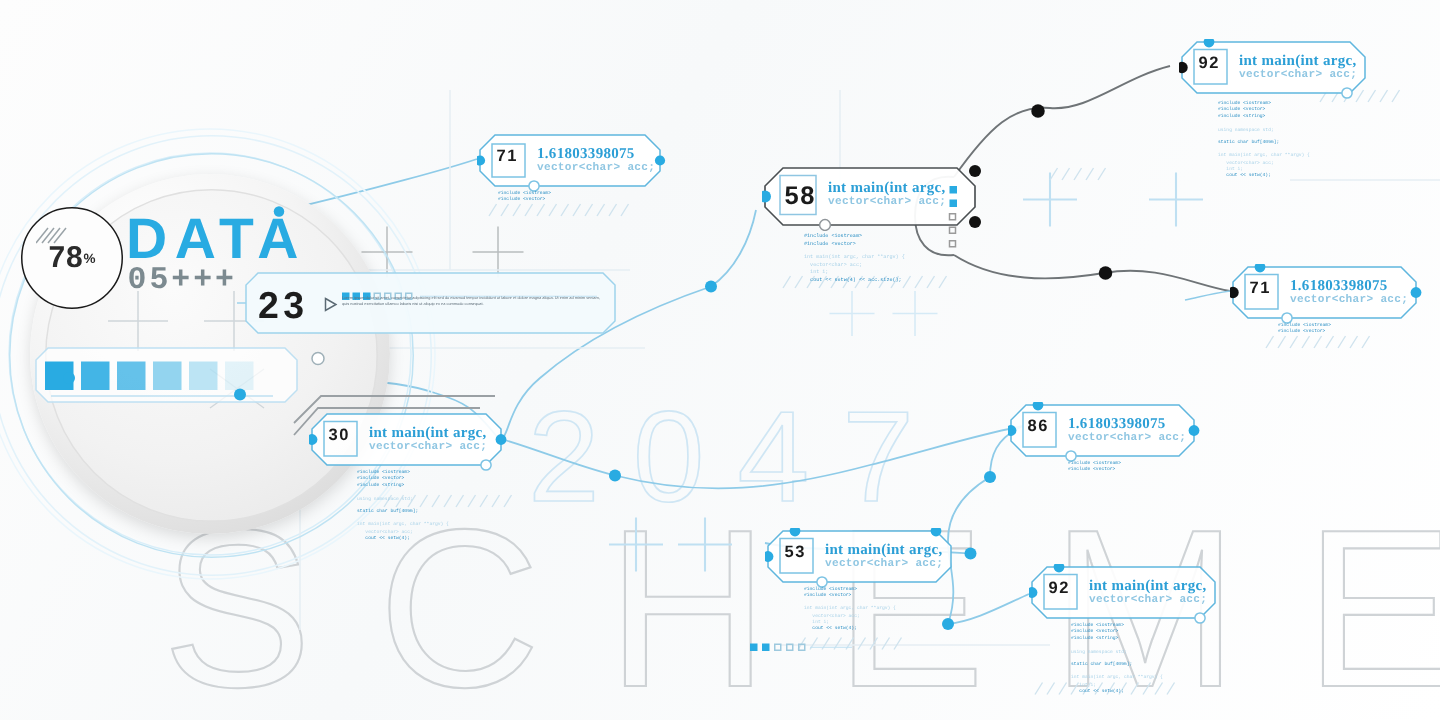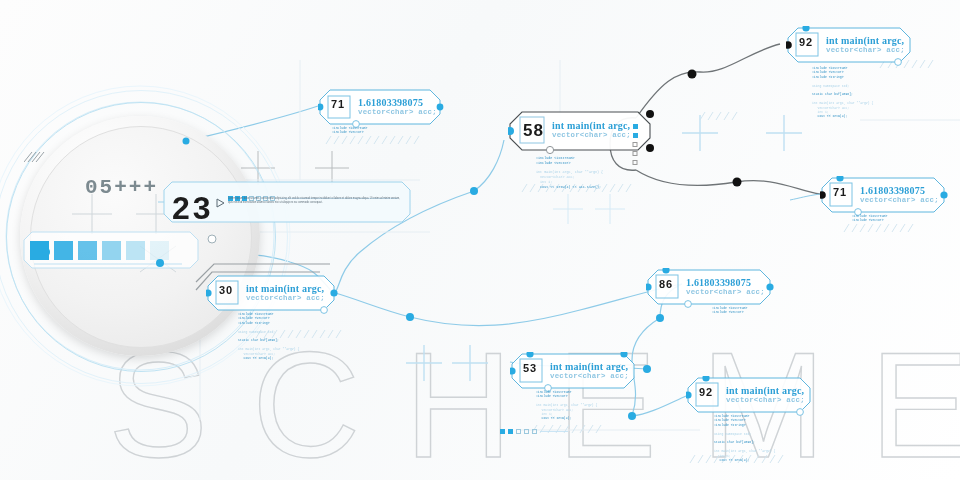--- a/index.html
+++ b/index.html
@@ -297,6 +297,10 @@
     </g>
   </svg>
 
+  <div class="badge78">
+    <span class="num">78</span>
+      <span class="pct">%</span>
+  </div>
   <svg class="badge-hatch" width="26" height="18">
     <g stroke="#9aa3a8" stroke-width="1">
       <line x1="0" y1="12" x2="8" y2="2"></line>

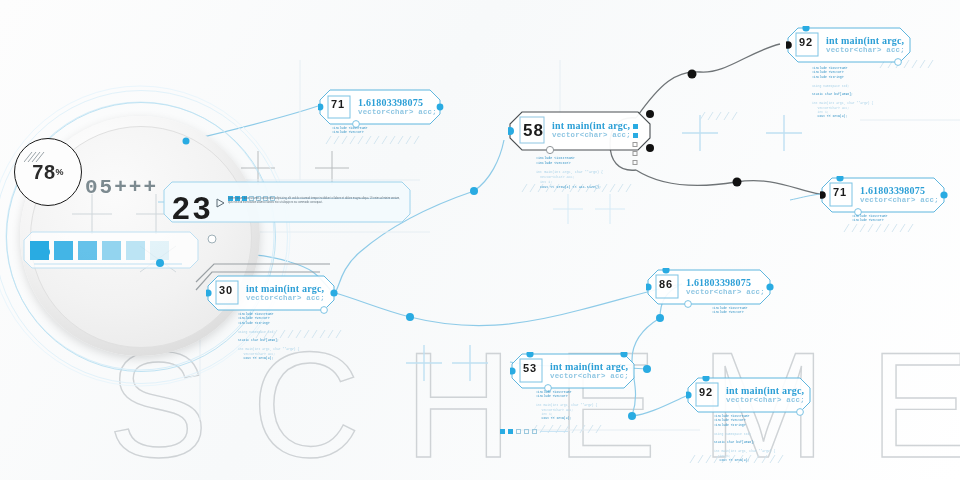--- a/index.html
+++ b/index.html
@@ -310,6 +310,7 @@
     </g>
   </svg>
 
+  <div class="data-title">DATA</div>
   <div class="data-sub">05+++</div>
 
   <svg class="abs" style="left:22px;top:230px;" width="180" height="42">

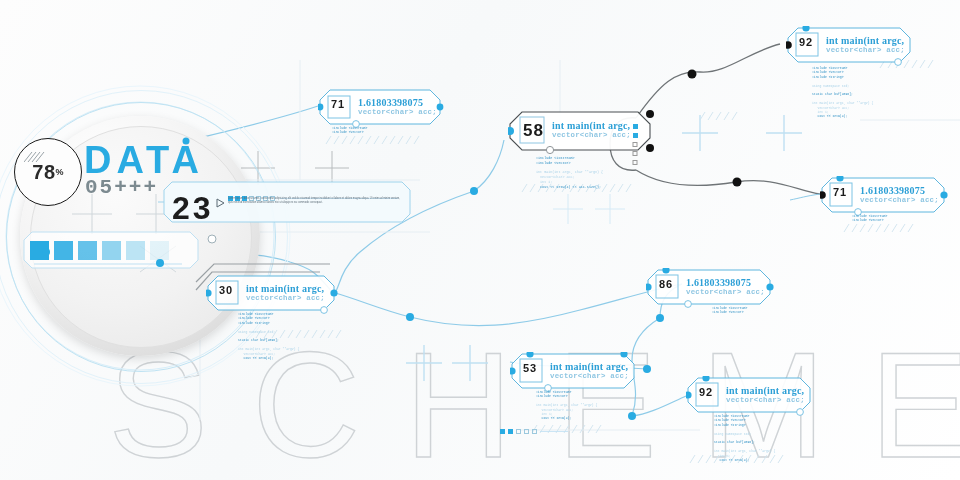--- a/index.html
+++ b/index.html
@@ -81,7 +81,7 @@
     position:absolute;left:160px;top:184px;width:250px;height:38px;
   }
   .p23-num{
-    position:absolute;left:12px;top:6px;font-size:32px;font-weight:700;color:#1d1d1d;
+    position:absolute;left:12px;top:6px;font-size:25px;font-weight:700;color:#1d1d1d;
     letter-spacing:3px;font-family:"Liberation Sans",sans-serif;
   }
   .p23-tri{position:absolute;left:56px;top:14px;}

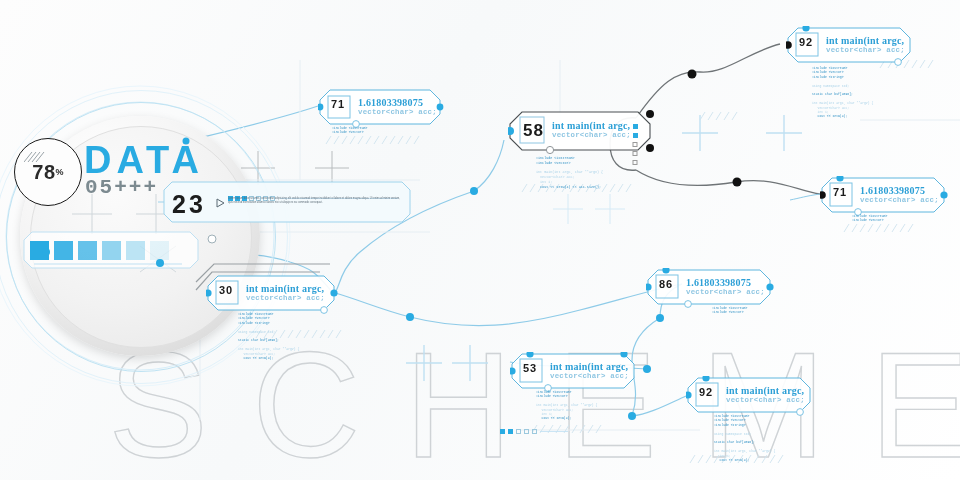--- a/index.html
+++ b/index.html
@@ -123,6 +123,7 @@
 <div id="stage">
 
   <div class="wm-scheme">SCHEME</div>
+  <div class="wm-2047">2047</div>
 
   <svg class="lay">
 

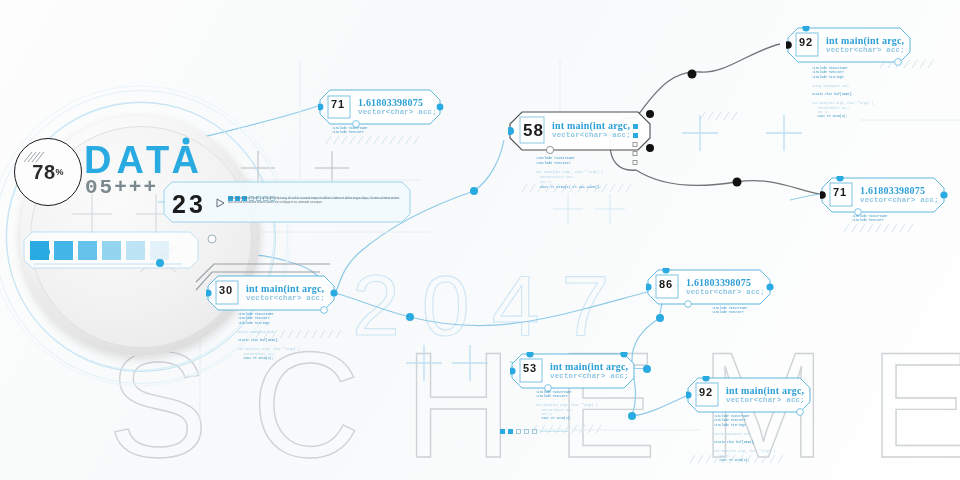--- a/index.html
+++ b/index.html
@@ -461,7 +461,7 @@
 <span class="dim">   vector&lt;char&gt; acc;</span>
 <span class="bold">   cout &lt;&lt; setw(4);</span></div>
 
-  <div class="callout" style="left:646px;top:268px;">
+  <div class="callout" style="left:672px;top:268px;">
     <svg width="128" height="40">
       <path d="M12,2 L114,2 L124,12 L124,26 L114,36 L12,36 L2,26 L2,12 Z" fill="#ffffff" fill-opacity="0.9" stroke="#5fb6de" stroke-width="1"></path>
       <rect x="10" y="7" width="22" height="23" fill="none" stroke="#7cc3e4" stroke-width="1"></rect>

